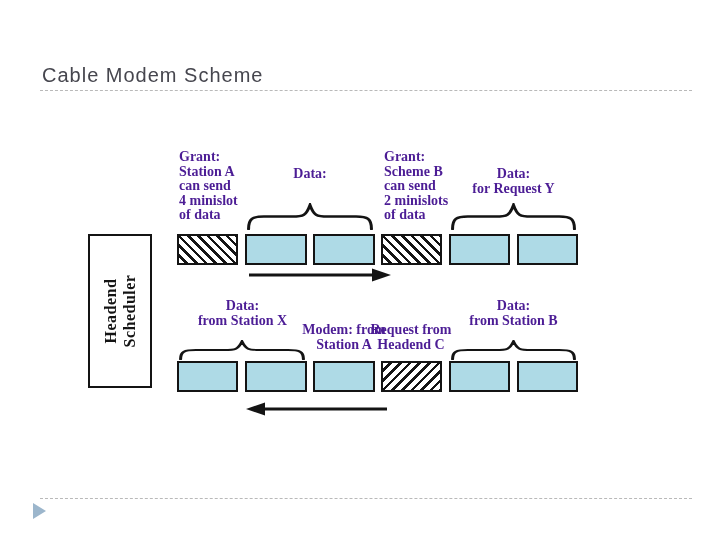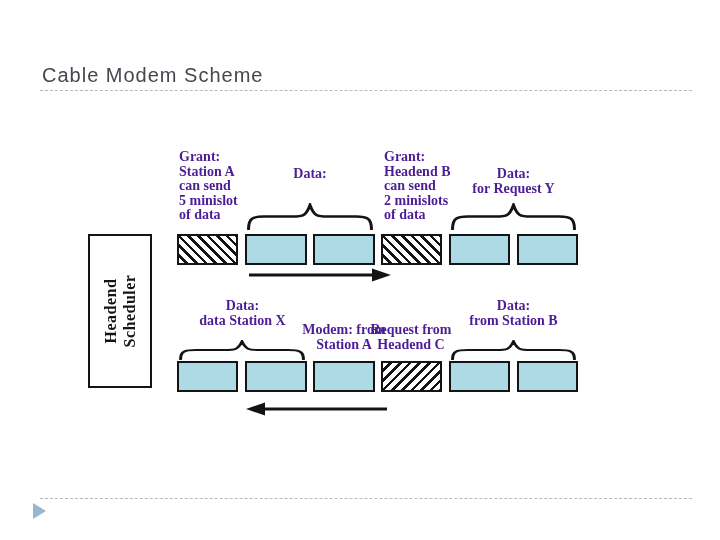--- a/index.html
+++ b/index.html
@@ -82,7 +82,7 @@
 </div>
 <div class="lbl left" style="left:384px;top:150px;width:74px;">
   <div>Grant:</div>
-  <div>Headend B</div>
+  <div>Scheme B</div>
   <div>can send</div>
   <div>2 minislots</div>
   <div>of data</div>

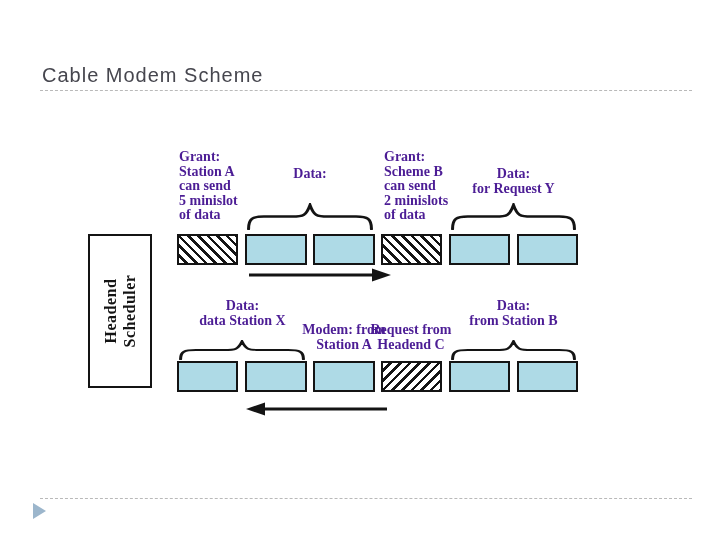--- a/index.html
+++ b/index.html
@@ -74,7 +74,7 @@
   <div>Grant:</div>
   <div>Station A</div>
   <div>can send</div>
-  <div>5 minislot</div>
+  <div>4 minislot</div>
   <div>of data</div>
 </div>
 <div class="lbl" style="left:245px;top:167px;width:130px;">

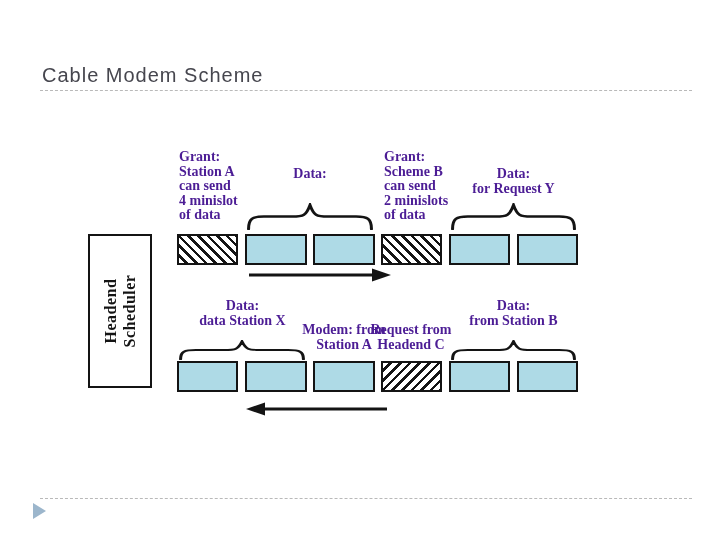--- a/index.html
+++ b/index.html
@@ -115,7 +115,7 @@
 
 <div class="lbl" style="left:177px;top:299px;width:131px;">
   <div>Data:</div>
-  <div>data Station X</div>
+  <div>from Station X</div>
 </div>
 <div class="lbl" style="left:299px;top:323px;width:90px;">
   <div>Modem: from</div>

